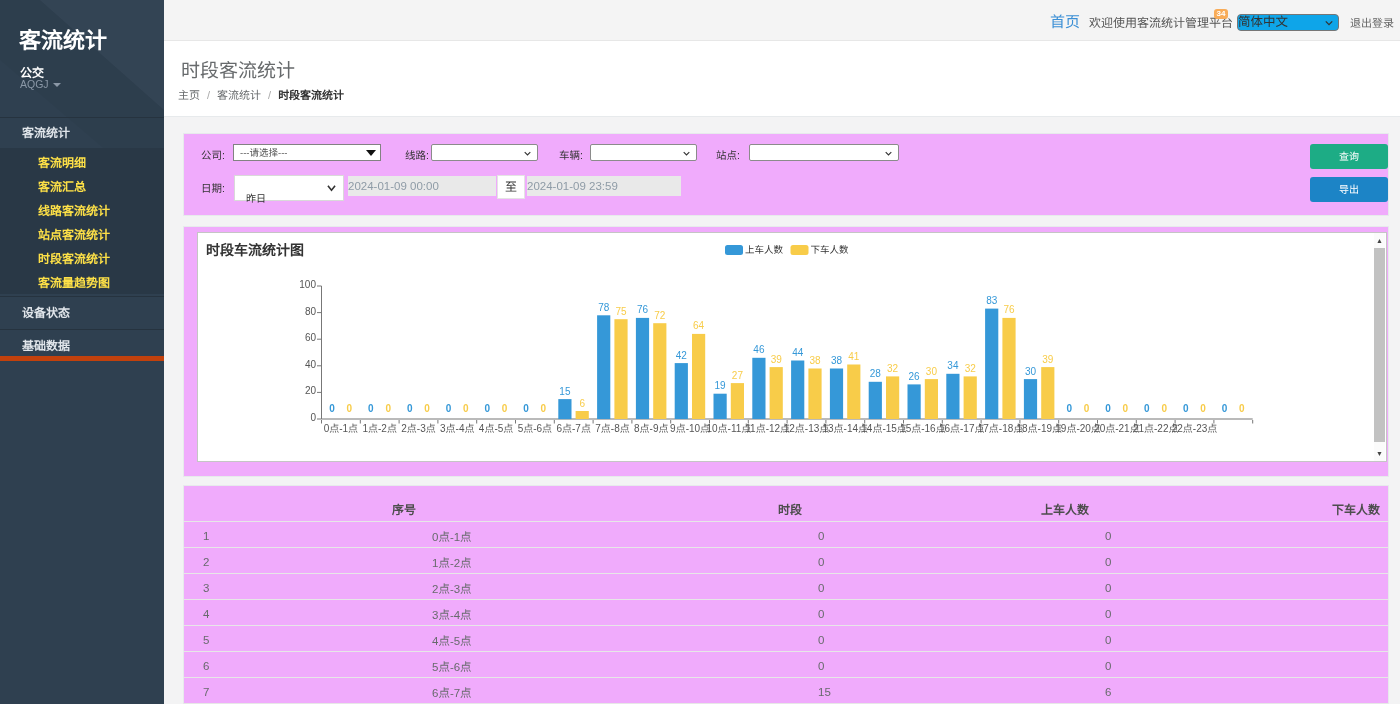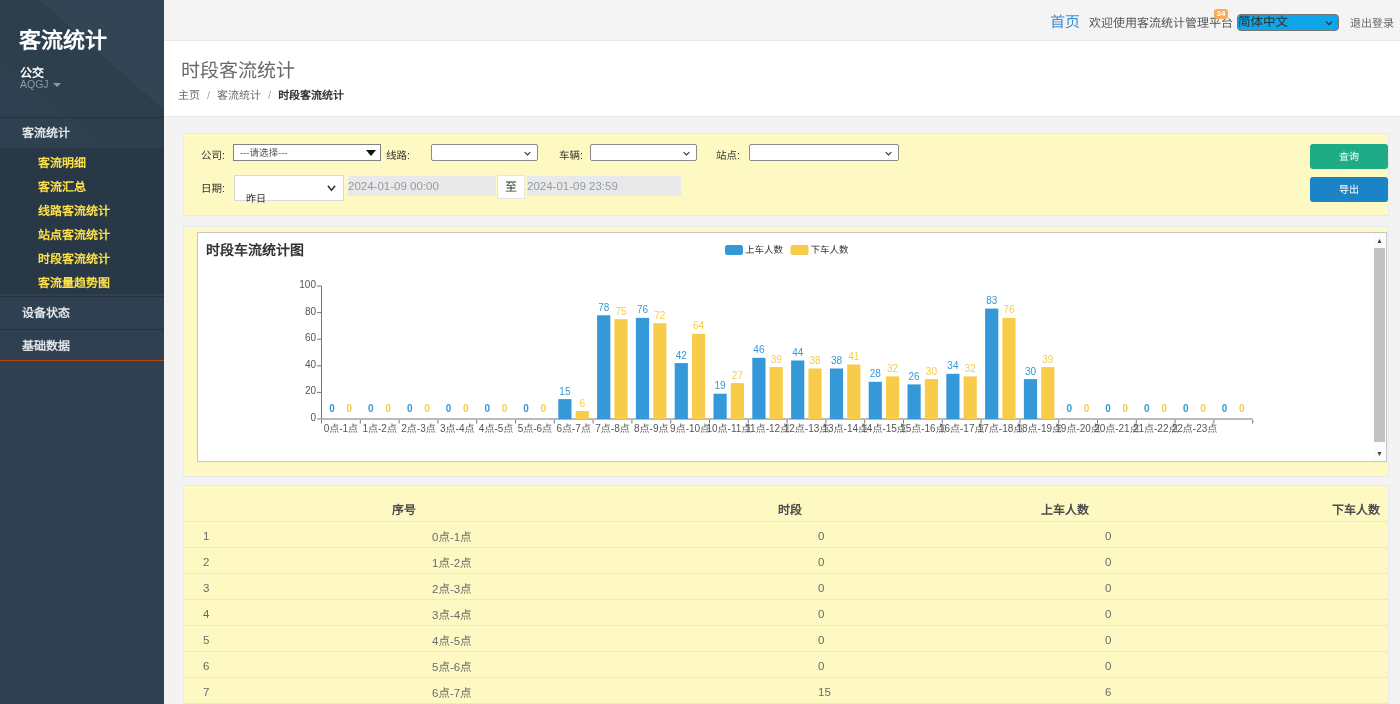--- a/index.html
+++ b/index.html
@@ -35,7 +35,7 @@
 .crumb b { color:#333; }
 .crumb .sep { color:#aaa; padding:0 7px; }
 
-.card { position:absolute; background:#fef9c3; border:1px solid #e7eaec; }
+.card { position:absolute; background:#f0abfc; border:1px solid #e7eaec; }
 #card-filter { left:183px; top:133px; width:1206px; height:83px; }
 #card-chart  { left:183px; top:226px; width:1206px; height:251px; }
 #card-table  { left:183px; top:485px; width:1206px; height:230px; }

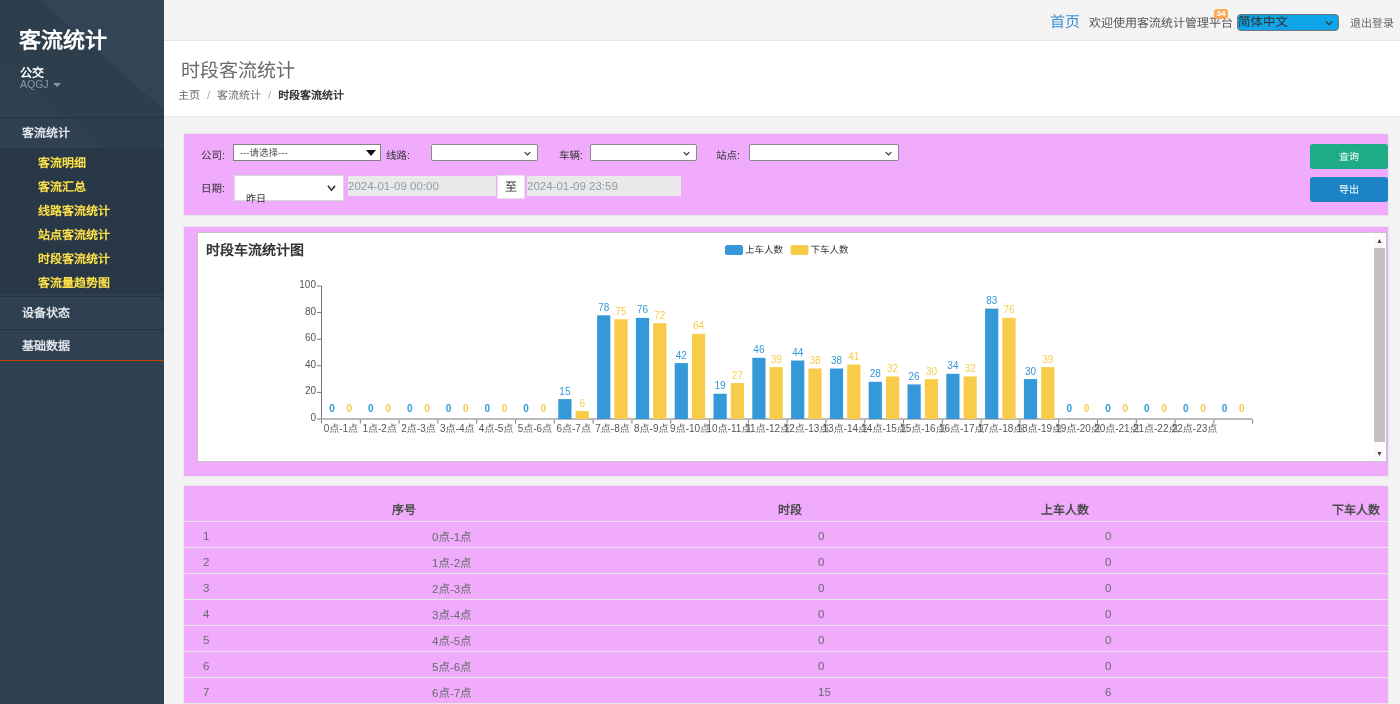--- a/index.html
+++ b/index.html
@@ -113,7 +113,7 @@
 <div class="card" id="card-filter">
   <span class="flabel" style="left:17px;top:13px;">公司:</span>
   <span class="fsel" style="left:49px;width:148px;border-radius:0;border-color:#828282;font-size:9.5px;">---请选择---<span class="caret-b"></span></span>
-  <span class="flabel" style="left:202px;top:13px;">线路:</span>
+  <span class="flabel" style="left:221px;top:13px;">线路:</span>
   <span class="fsel" style="left:247px;width:107px;">
       <svg class="chev" viewBox="0 0 10 10">
         <path d="M1 3 L5 7 L9 3" stroke="#333" stroke-width="1.6" fill="none"></path>

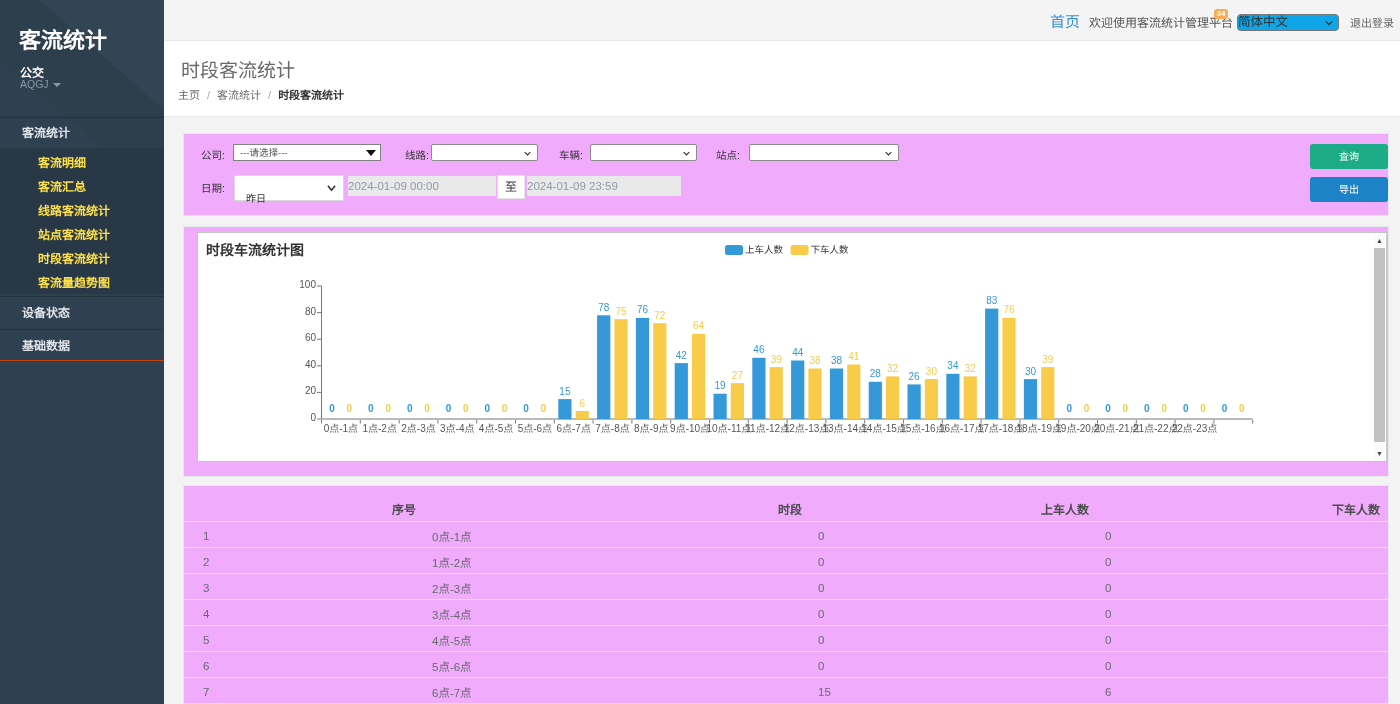--- a/index.html
+++ b/index.html
@@ -18,7 +18,7 @@
 .subnav { position:absolute; left:0; top:148px; width:164px; height:146px; background:#293846; padding-top:3px; }
 .subnav div { height:24px; line-height:24px; padding-left:38px; color:#fde047; font-weight:bold; font-size:12px; }
 #nav-sb { top:296px; height:32px; line-height:32px; border-top:1px solid #26333f; }
-#nav-js { top:329px; height:32px; line-height:32px; border-top:1px solid #26333f; border-bottom:1px solid #c2410c; }
+#nav-js { top:329px; height:32px; line-height:32px; border-top:1px solid #26333f; border-bottom:5px solid #c2410c; }
 
 .topbar { position:absolute; left:164px; top:0; right:0; height:41px; background:#f4f4f4; border-bottom:1px solid #e7e7e7; }
 .tb-home { position:absolute; left:886px; top:10px; font-size:15px; color:#3b8fd5; }

